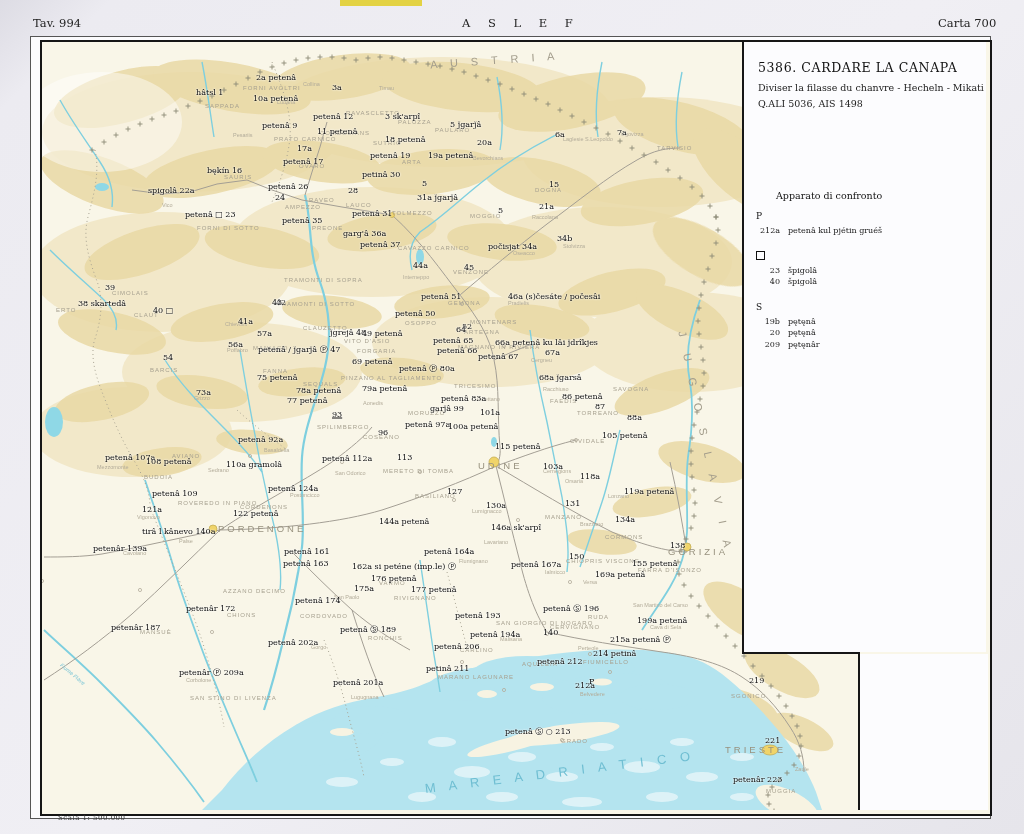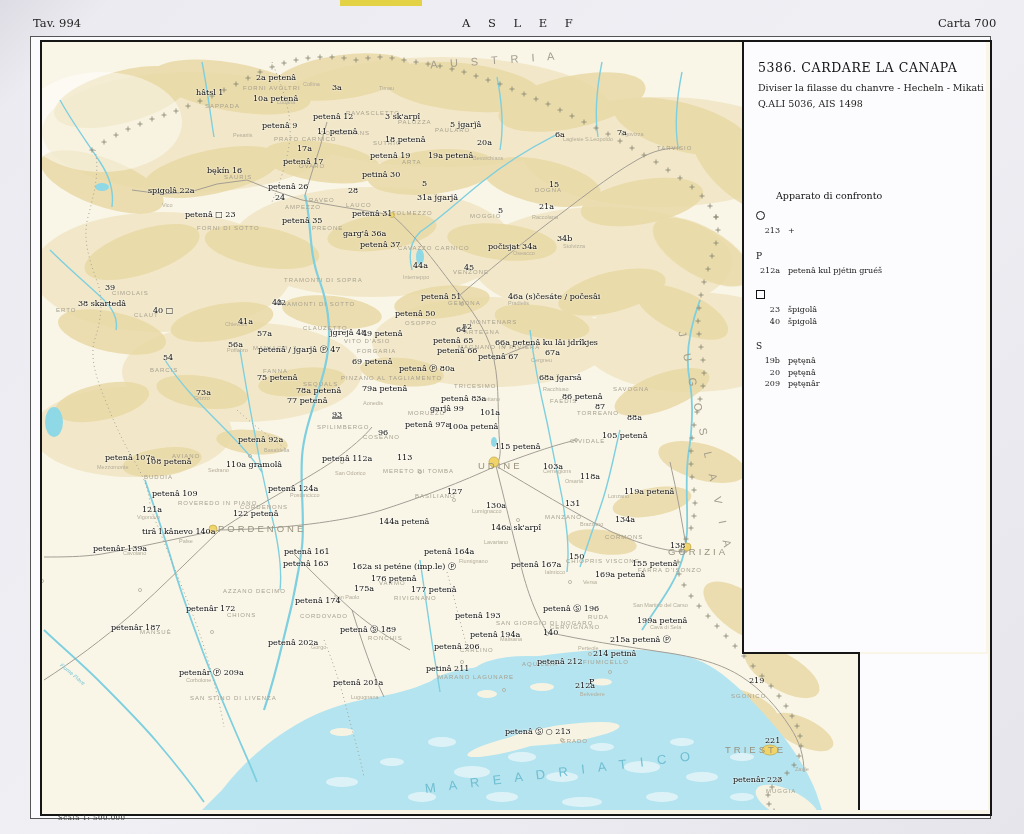--- a/index.html
+++ b/index.html
@@ -528,13 +528,6 @@
         <div class="ap-title">Apparato di confronto</div>
         <div>
             <div class="lg-group">
-              <div class="lg-sym"><span class="shape circ"></span></div>
-              <div class="lg-row">
-                <span class="lg-num">213</span>
-                <span class="lg-word">+</span>
-              </div>
-            </div>
-            <div class="lg-group">
               <div class="lg-sym"><span class="lgletter">P</span></div>
               <div class="lg-row">
                 <span class="lg-num">212a</span>

